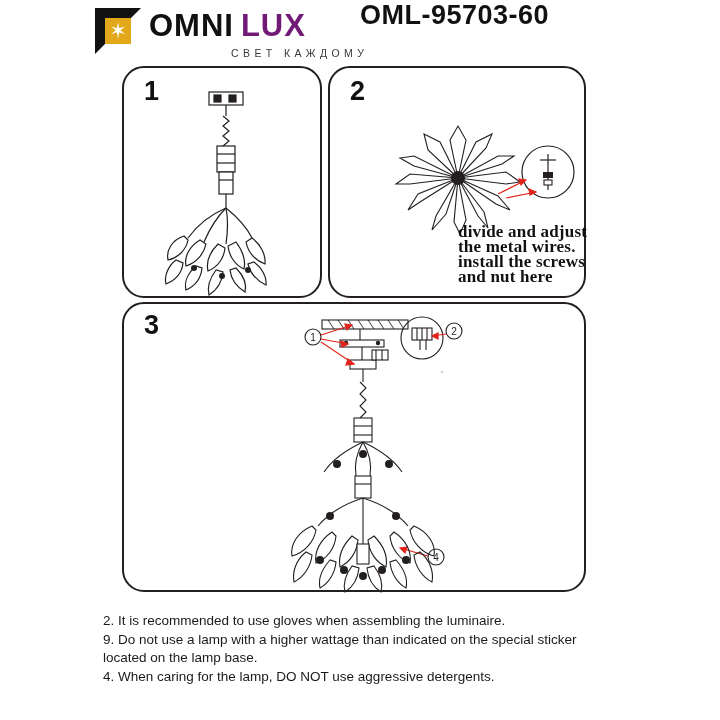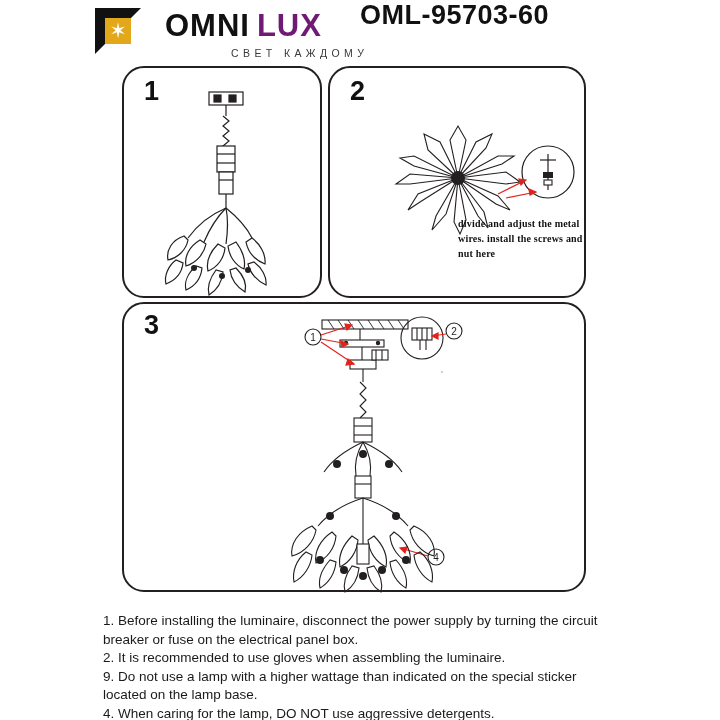--- a/index.html
+++ b/index.html
@@ -65,7 +65,7 @@
     font-weight: bold;
     letter-spacing: 1px;
   }
-  .wordmark .row1 .omni { color: #111111; margin-left: 16px; }
+  .wordmark .row1 .omni { color: #111111; }
   .wordmark .row1 .lux { color: #701a75; margin-left: 7px; }
   .wordmark .row2 {
     font-size: 10.5px;

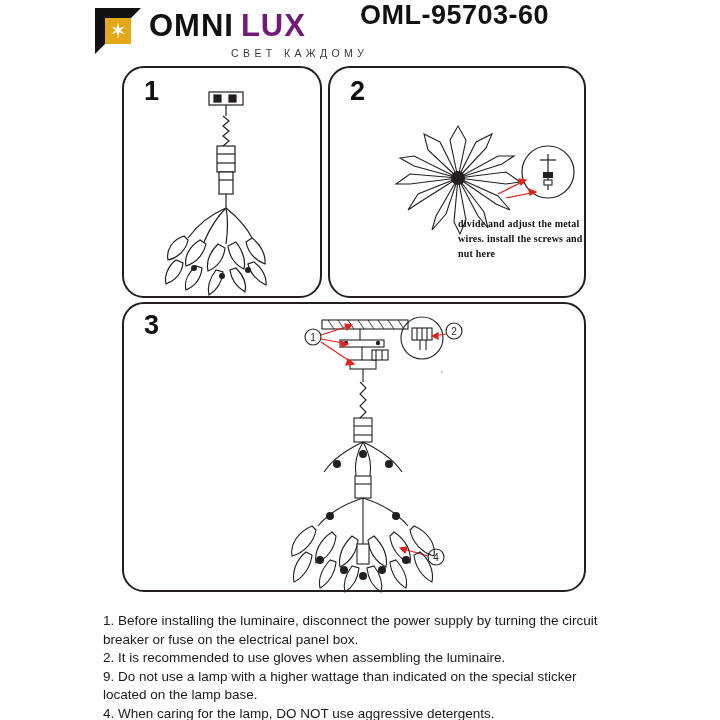--- a/index.html
+++ b/index.html
@@ -108,10 +108,10 @@
 
   .note-text {
     position: absolute;
-    left: 128px; top: 148px;
+    left: 128px; top: 156px;
     width: 130px;
     font-family: "Liberation Serif", serif;
-    font-size: 10px;
+    font-size: 17px;
     font-weight: bold;
     line-height: 15px;
     color: #111111;

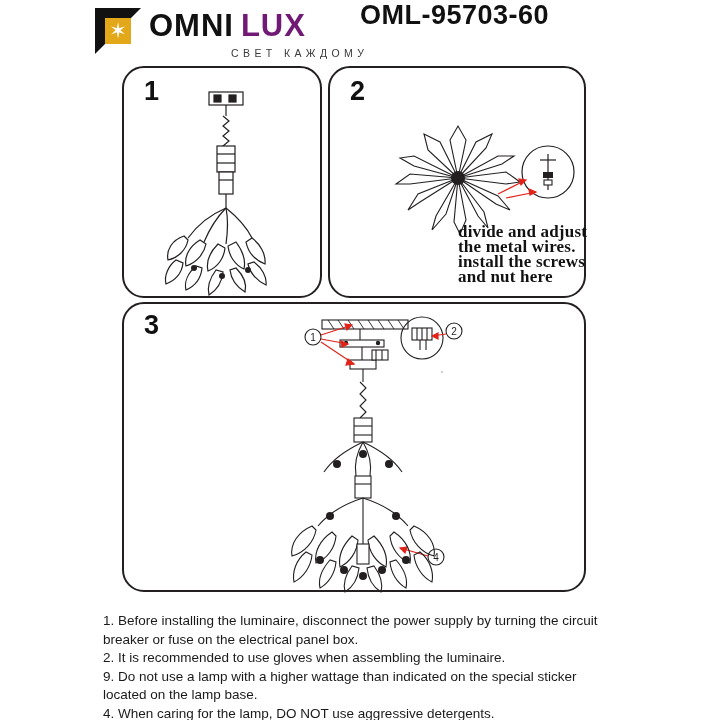--- a/index.html
+++ b/index.html
@@ -335,7 +335,6 @@
 </div>
 
 <div class="instructions">
-  <p>1. Before installing the luminaire, disconnect the power supply by turning the circuit breaker or fuse on the electrical panel box.</p>
   <p>2. It is recommended to use gloves when assembling the luminaire.</p>
   <p>9. Do not use a lamp with a higher wattage than indicated on the special sticker located on the lamp base.</p>
   <p>4. When caring for the lamp, DO NOT use aggressive detergents.</p>

